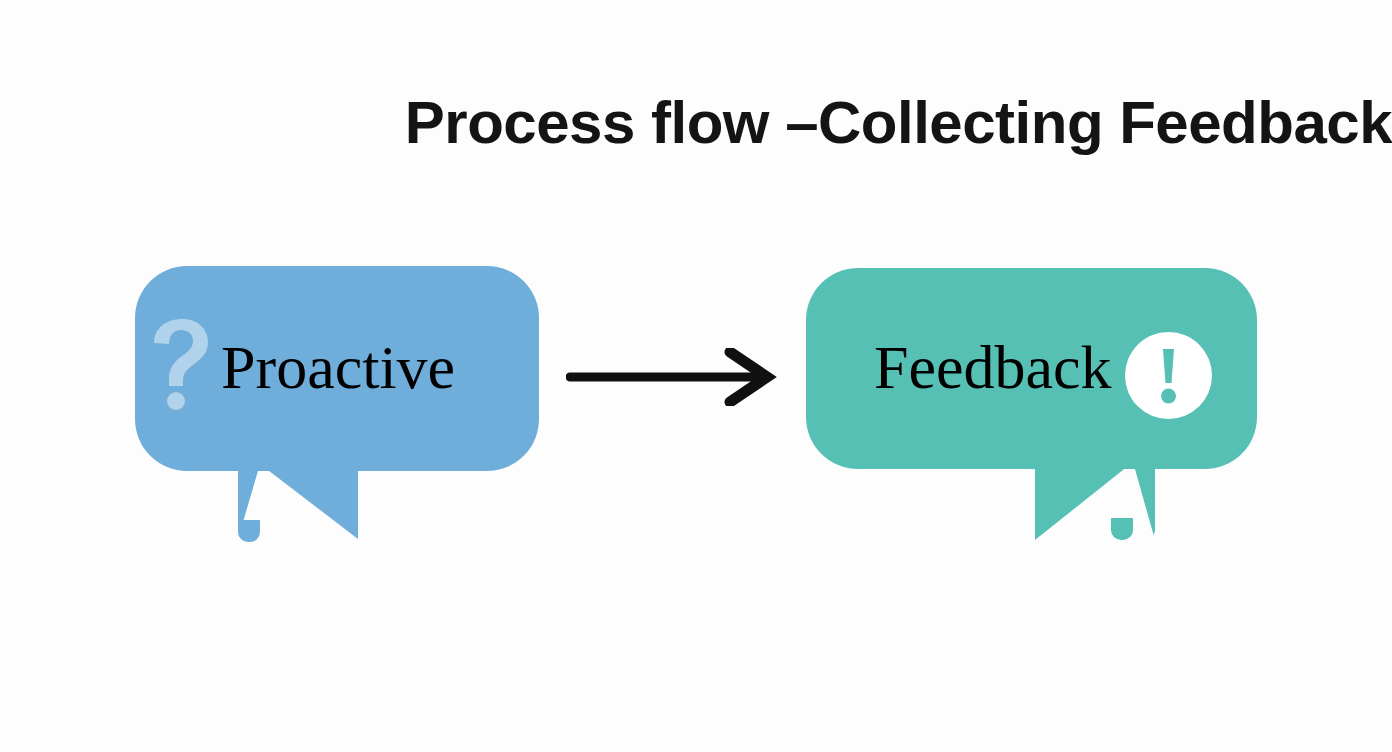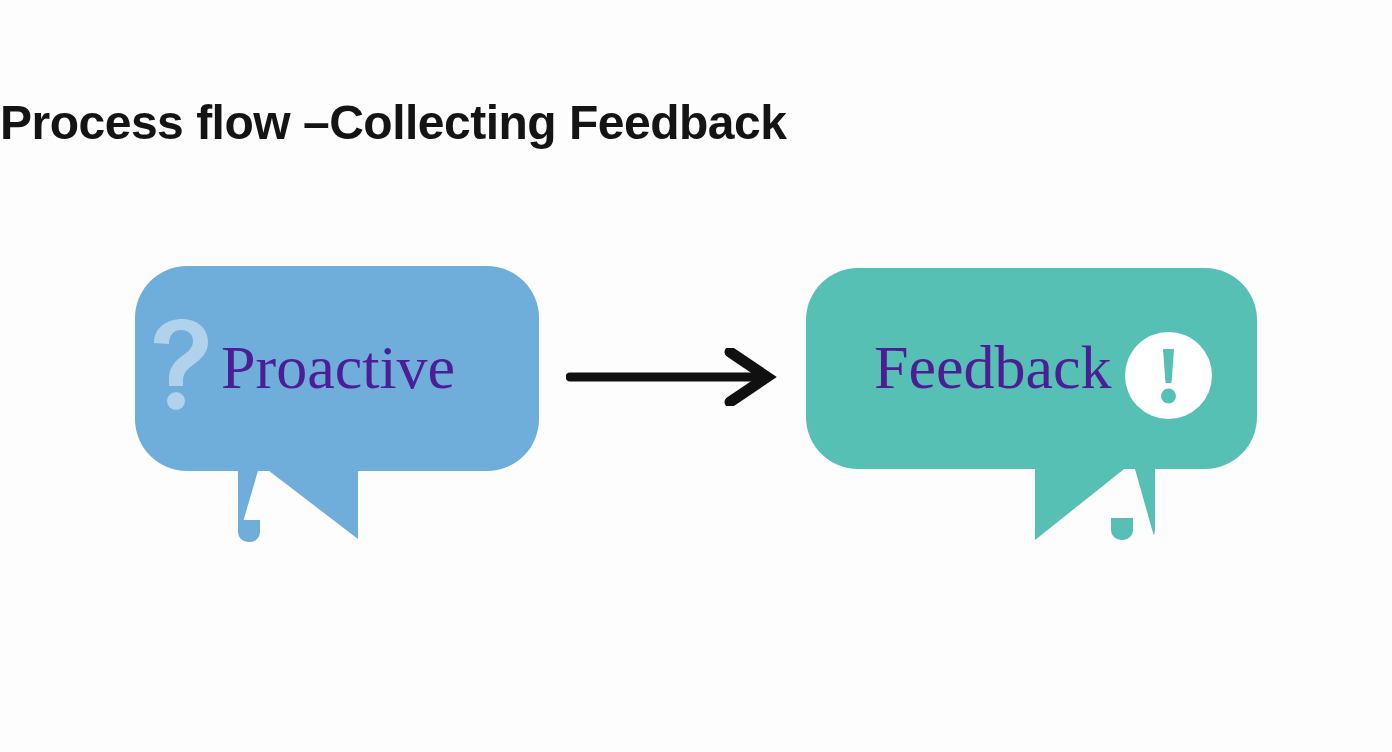--- a/index.html
+++ b/index.html
@@ -27,10 +27,10 @@
     left: 0;
     top: 88px;
     width: 1392px;
-    text-align: left;
+    text-align: right;
     font-family: "Liberation Sans", sans-serif;
     font-weight: bold;
-    font-size: 48px;
+    font-size: 60px;
     line-height: 70px;
     letter-spacing: -0.5px;
     color: #141414;

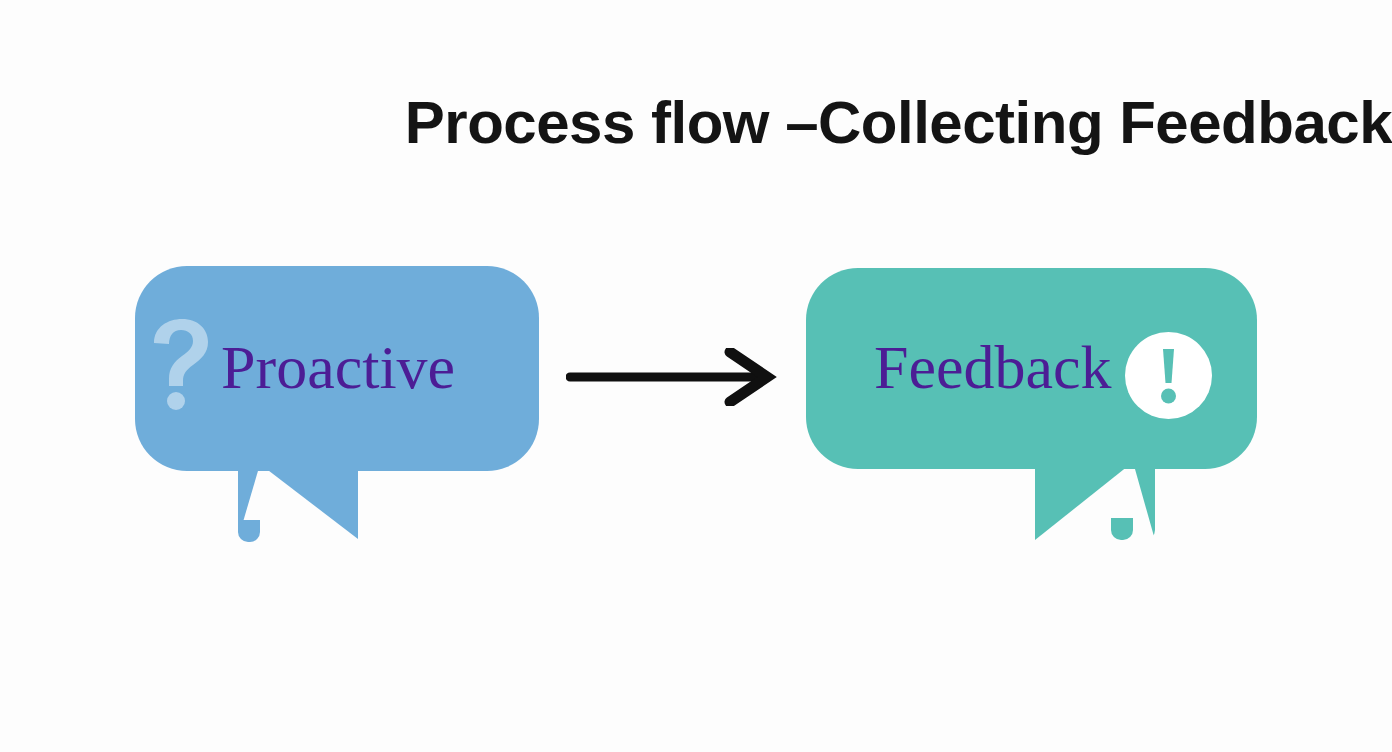--- a/index.html
+++ b/index.html
@@ -111,7 +111,7 @@
   .bubble-label {
     font-family: "Liberation Serif", serif;
     font-weight: normal;
-    color: #4c1d95;
+    color: #000000;
     font-size: 62px;
     line-height: 70px;
     white-space: nowrap;

